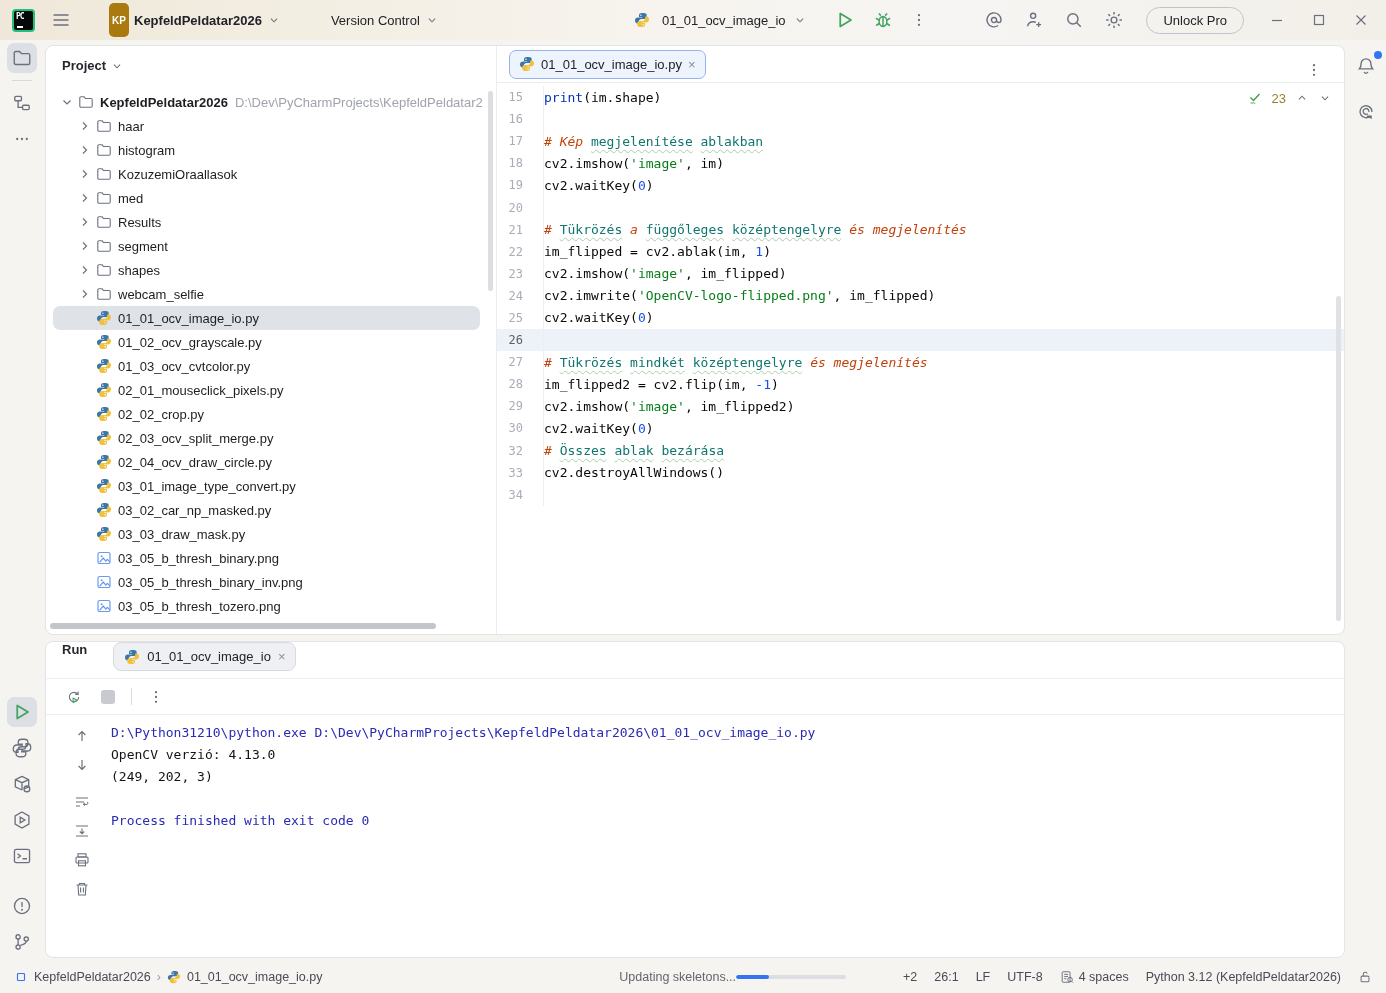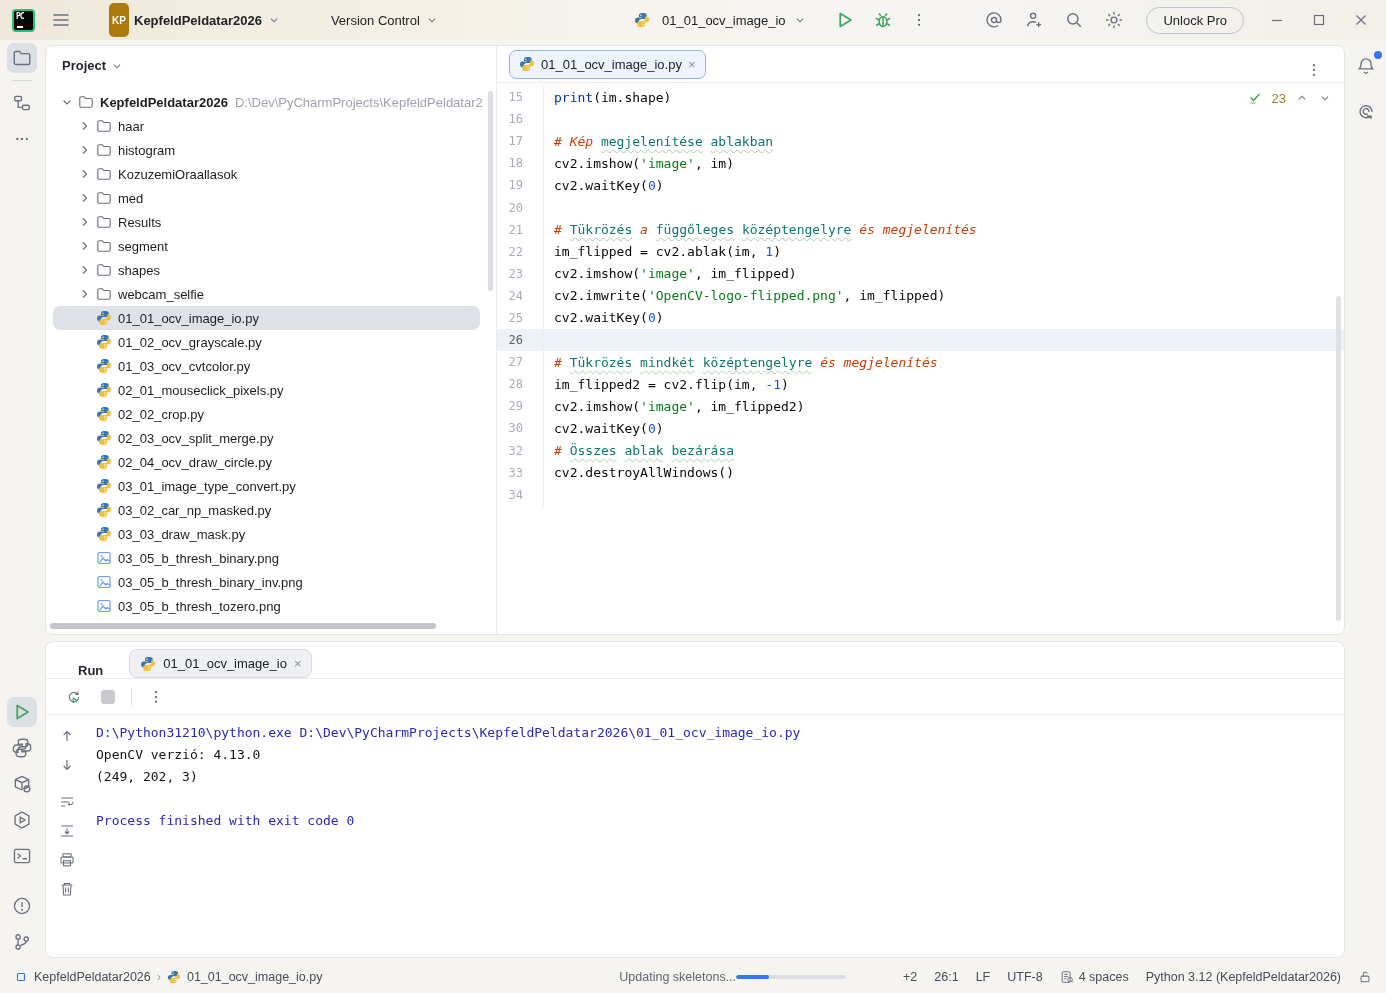--- a/index.html
+++ b/index.html
@@ -81,7 +81,7 @@
   .crow.current{background:#edf1f8;}
   .lnum{width:46px;flex:none;text-align:center;padding-right:20px;box-sizing:border-box;color:#a9adb8;font-size:12px;display:flex;align-items:center;justify-content:flex-end;}
   .crow.current .lnum{color:#5c6069;}
-  .ltext{flex:1;border-left:1px solid #eceef2;padding-left:10px;display:flex;align-items:center;white-space:pre;}
+  .ltext{flex:1;border-left:1px solid #eceef2;display:flex;align-items:center;white-space:pre;}
   .tk-d{color:#080808;} .tk-k{color:#0033b3;} .tk-s{color:#067d17;} .tk-n{color:#1750eb;}
   .tk-c{color:#c2410c;font-style:italic;}
   .tk-ct{color:#0f766e;text-decoration:underline wavy #a9d0a9 1px;text-underline-offset:3px;}

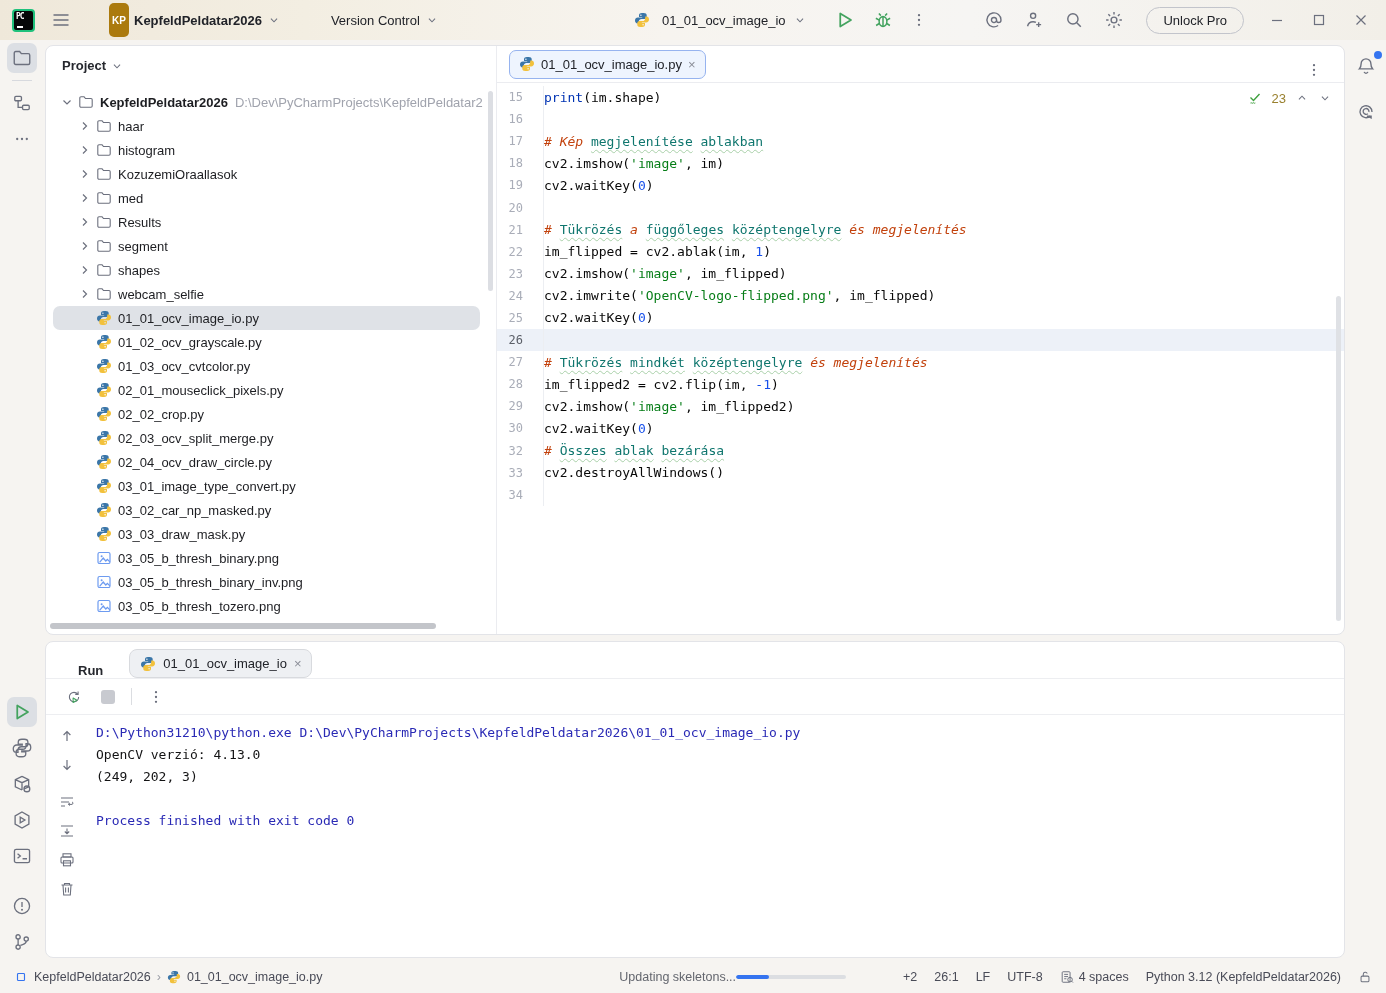--- a/index.html
+++ b/index.html
@@ -91,7 +91,7 @@
 
   
   .run-card{left:45px;top:641px;width:1300px;height:317px;display:flex;flex-direction:column;}
-  .run-header{height:36px;flex:none;display:flex;align-items:flex-end;padding-left:16px;margin-left:16px;}
+  .run-header{height:36px;flex:none;display:flex;align-items:flex-start;padding-left:16px;}
   .run-title{font-size:13px;font-weight:bold;color:#26282e;margin-right:26px;}
   .rtab{display:flex;align-items:center;gap:7px;height:27px;padding:0 10px;border-radius:8px;background:#eef0f3;border:1px solid #d8dade;cursor:pointer;}
   .rtab .tname{font-size:13px;color:#212329;}

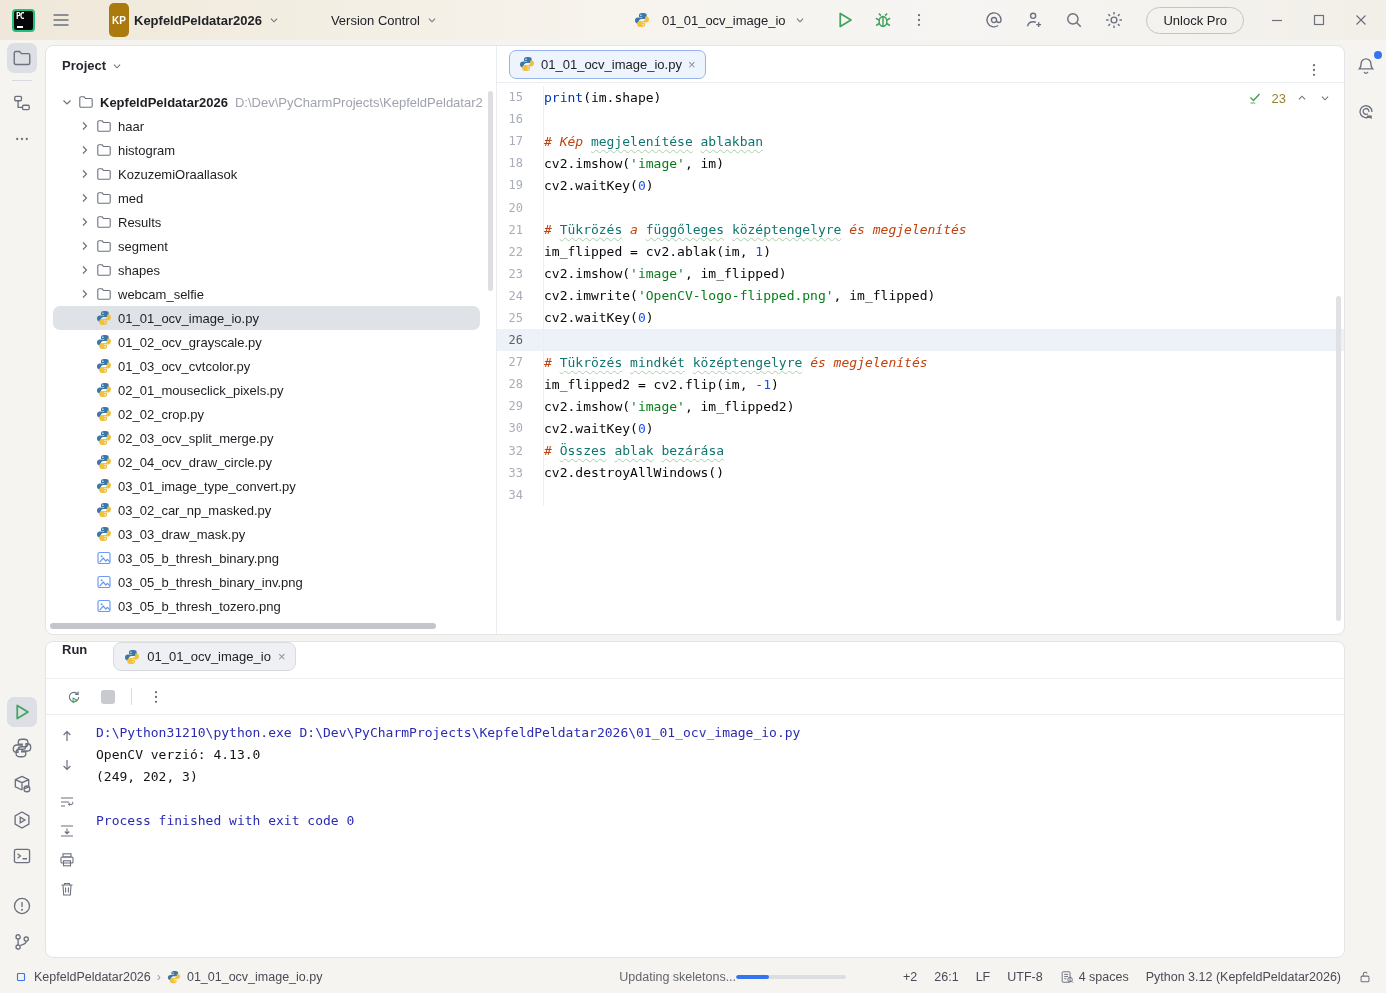--- a/index.html
+++ b/index.html
@@ -98,7 +98,7 @@
   .run-toolbar{height:35px;flex:none;display:flex;align-items:center;gap:13px;padding-left:17px;border-top:1px solid #edeef1;border-bottom:1px solid #edeef1;}
   .stop-sq{width:14px;height:14px;border-radius:3px;background:#c8cad0;}
   .vdiv{width:1px;height:17px;background:#dbdde1;}
-  .console{flex:1;display:flex;overflow:hidden;}
+  .console{flex:1;display:flex;overflow:hidden;margin-left:15px;}
   .cgutter{width:42px;flex:none;display:flex;flex-direction:column;align-items:center;padding-top:8px;}
   .cgutter .strip-btn{width:26px;height:26px;margin:0 0 3px 0;}
   .cgutter .g2{margin-top:8px;}

